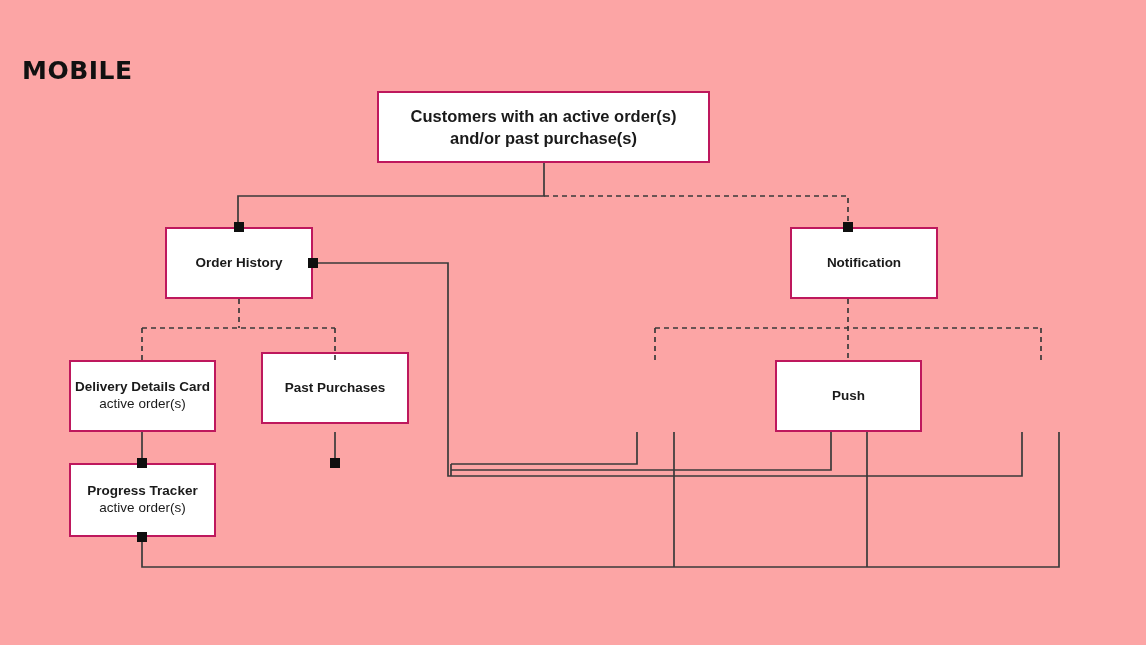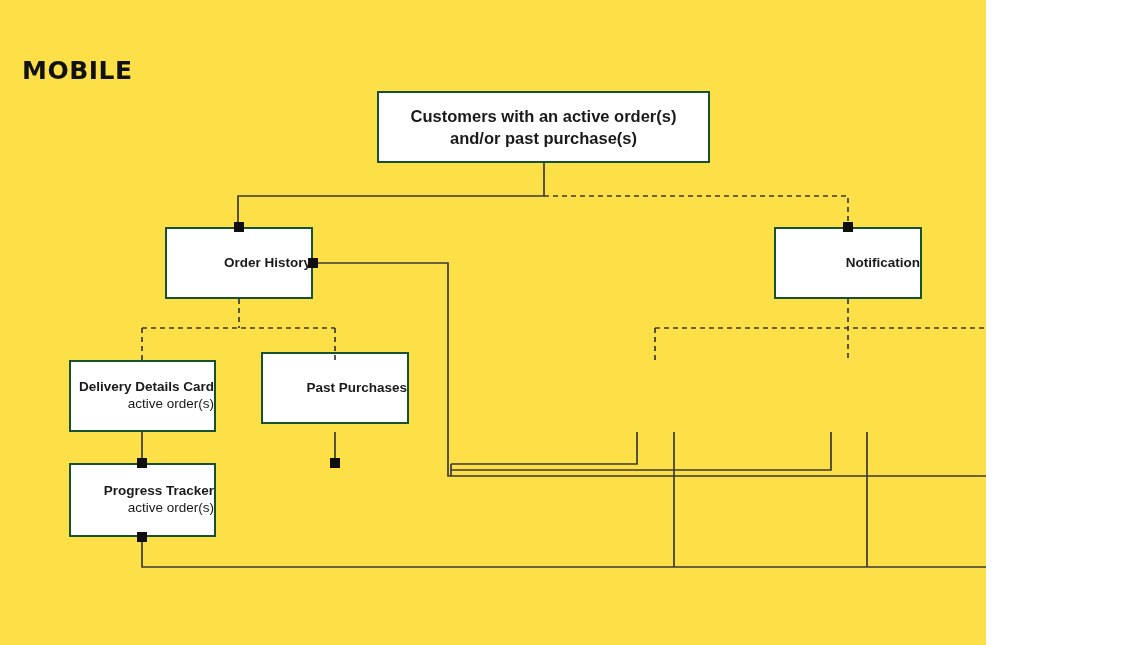--- a/index.html
+++ b/index.html
@@ -5,8 +5,8 @@
   html,body{margin:0;padding:0;background:#ffffff;}
   .stage{
     position:relative;
-    width:986px;height:645px;
-    background:#fde047;
+    width:1146px;height:645px;
+    background:#fca5a5;
     font-family:"Liberation Sans","DejaVu Sans",sans-serif;
     overflow:hidden;
   }

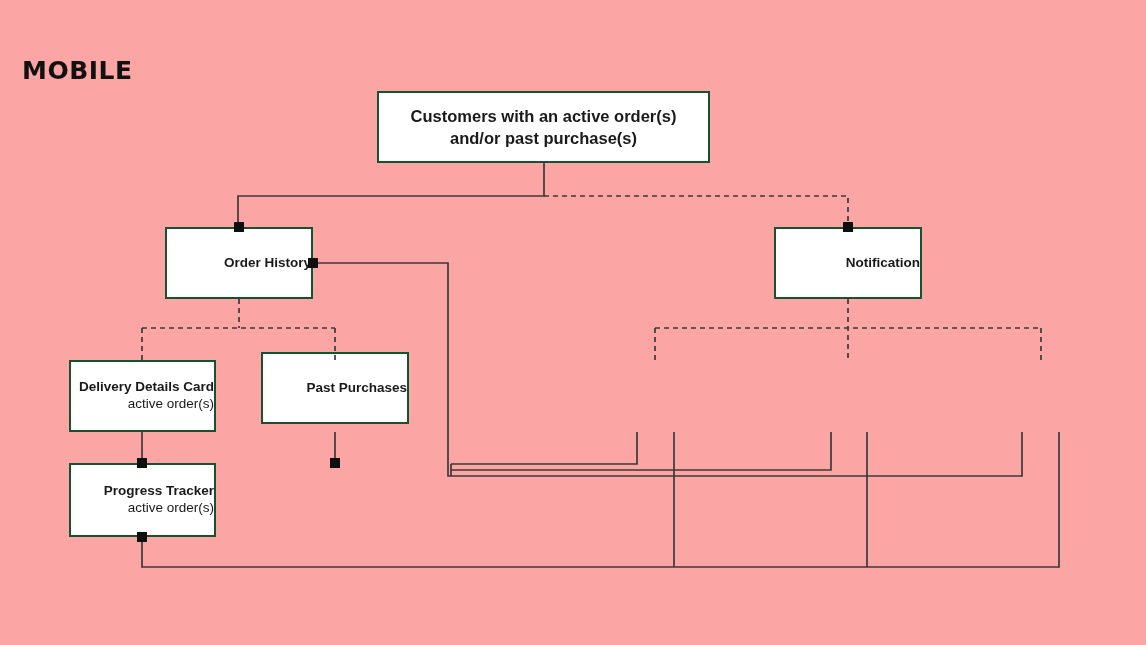--- a/index.html
+++ b/index.html
@@ -19,10 +19,10 @@
   .node{
     position:absolute;
     background:#ffffff;
-    border:2px solid #14532d;
+    border:2px solid #be185d;
     box-sizing:border-box;
     display:flex;flex-direction:column;
-    align-items:flex-end;justify-content:center;
+    align-items:center;justify-content:center;
     text-align:center;
     color:#1a1a1a;
     z-index:1;

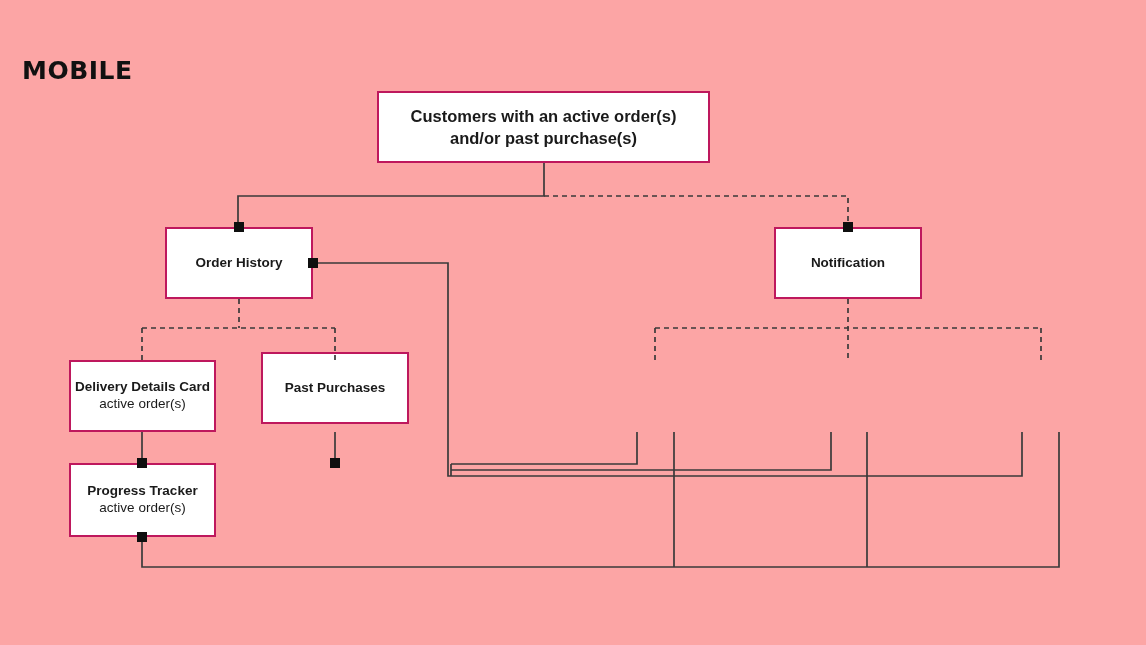--- a/index.html
+++ b/index.html
@@ -63,7 +63,7 @@
     <div class="node-title">Order History</div>
   </div>
 
-  <div class="node" style="left:774px;top:227px;width:148px;height:72px">
+  <div class="node" style="left:790px;top:227px;width:148px;height:72px">
     <div class="node-title">Notification</div>
   </div>
 

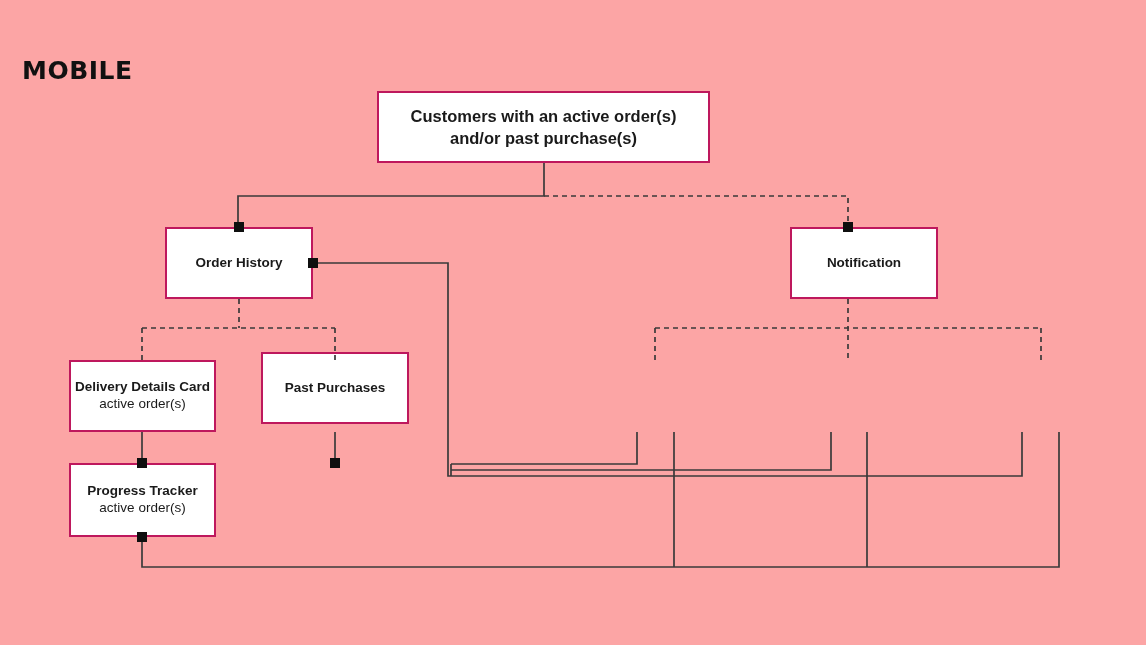--- a/index.html
+++ b/index.html
@@ -77,6 +77,9 @@
   </div>
 
 
+  <div class="node" style="left:775px;top:360px;width:147px;height:72px">
+    <div class="node-title">Push</div>
+  </div>
 
 
   <div class="node" style="left:69px;top:463px;width:147px;height:74px">

